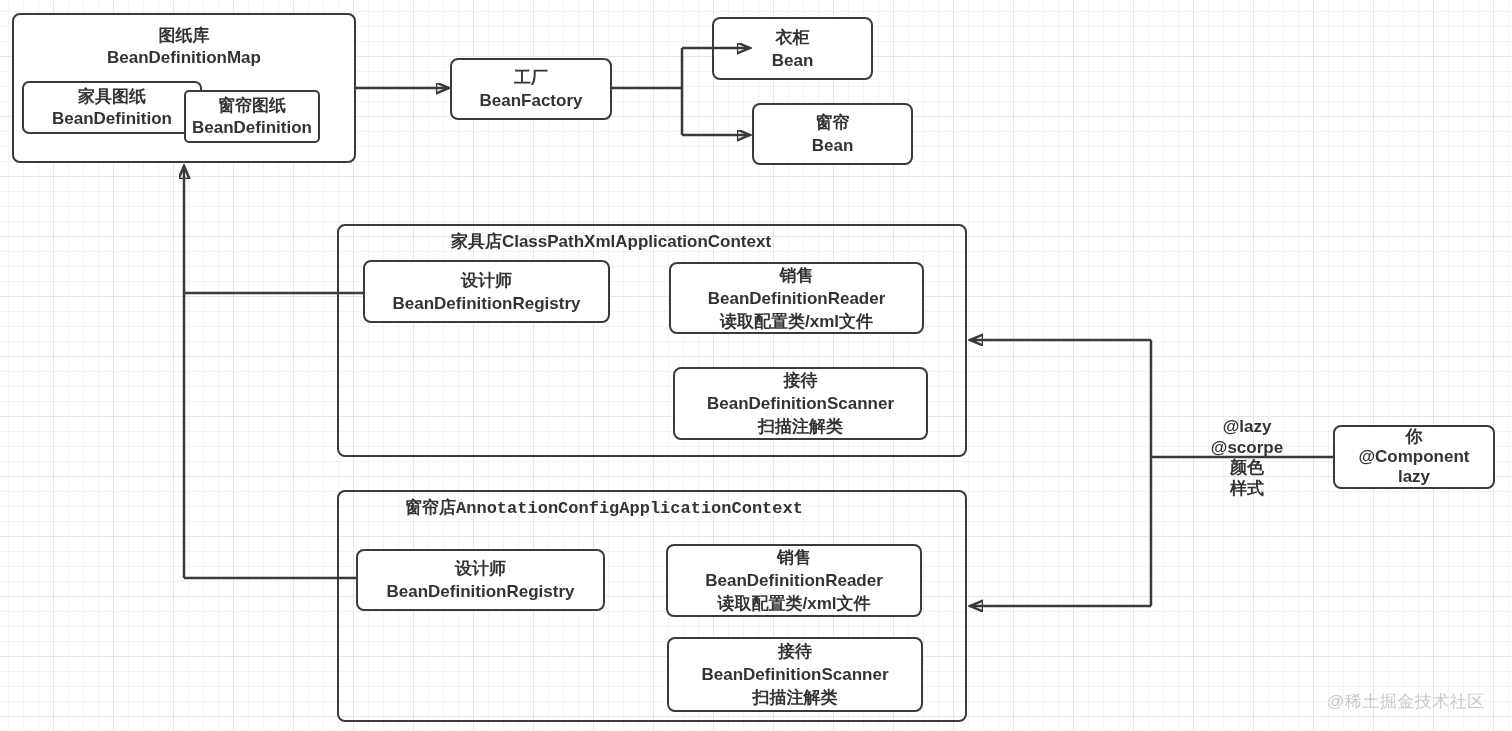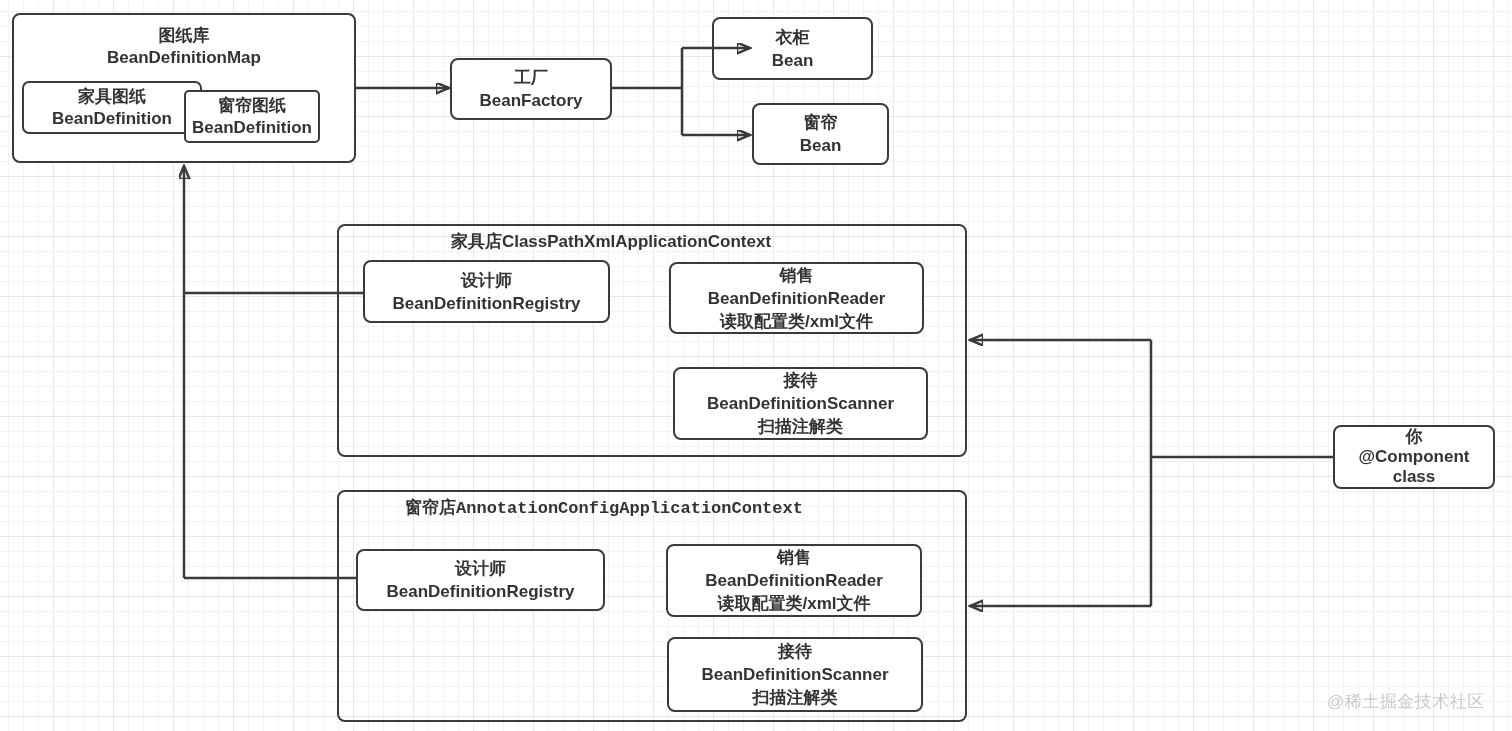--- a/index.html
+++ b/index.html
@@ -64,7 +64,7 @@
 
   #factory       { left: 450px; top: 58px;  width: 162px; height: 62px; }
   #wardrobe-bean { left: 712px; top: 17px;  width: 161px; height: 63px; }
-  #curtain-bean  { left: 752px; top: 103px; width: 137px; height: 62px; text-align: right; }
+  #curtain-bean  { left: 752px; top: 103px; width: 161px; height: 62px; text-align: right; }
 
   
   #furniture-store { left: 337px; top: 224px; width: 630px; height: 233px; }

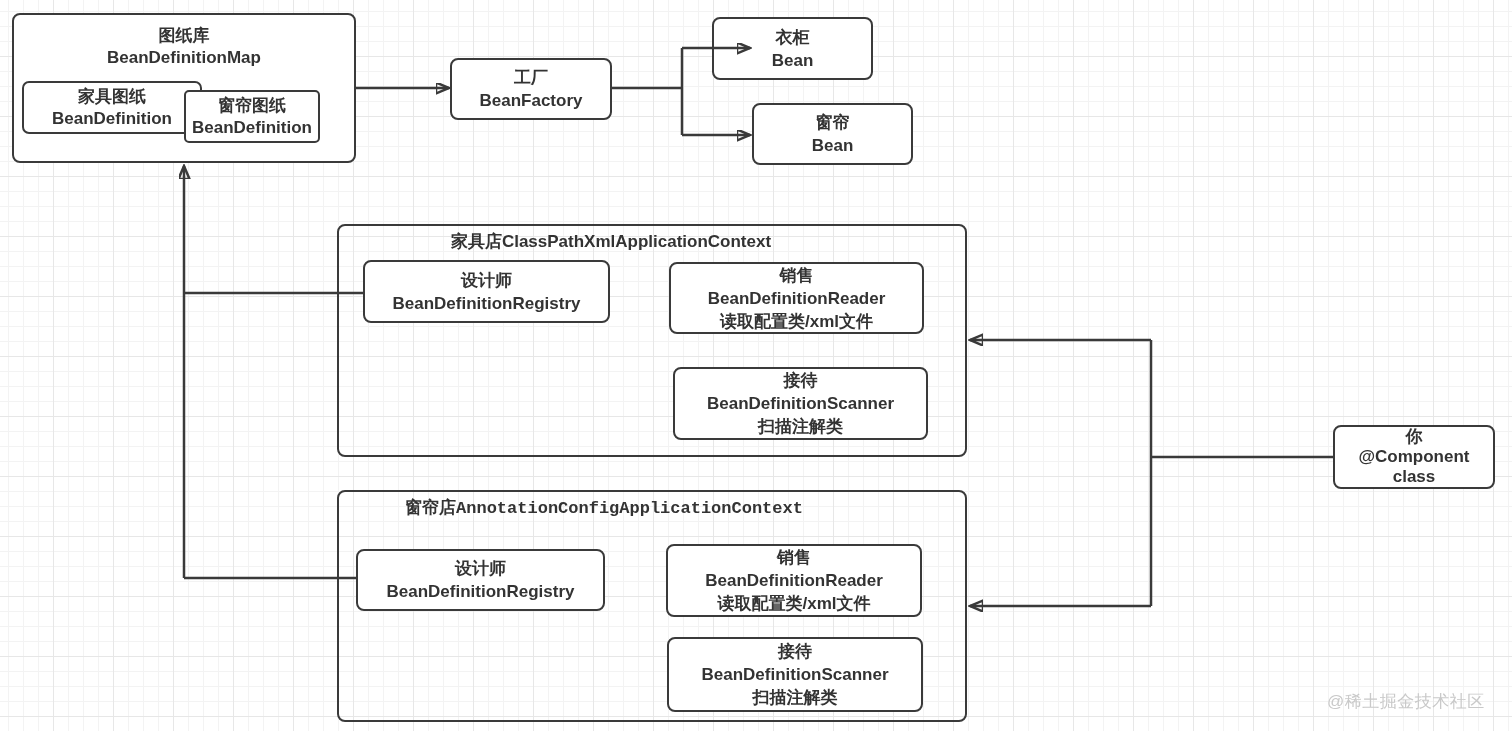--- a/index.html
+++ b/index.html
@@ -186,6 +186,12 @@
     <span>class</span>
   </div>
 
+  <div id="annotation-note">
+    <div>@lazy</div>
+    <div>@scorpe</div>
+    <div>颜色</div>
+    <div>样式</div>
+  </div>
 
   <div id="watermark">@稀土掘金技术社区</div>
 

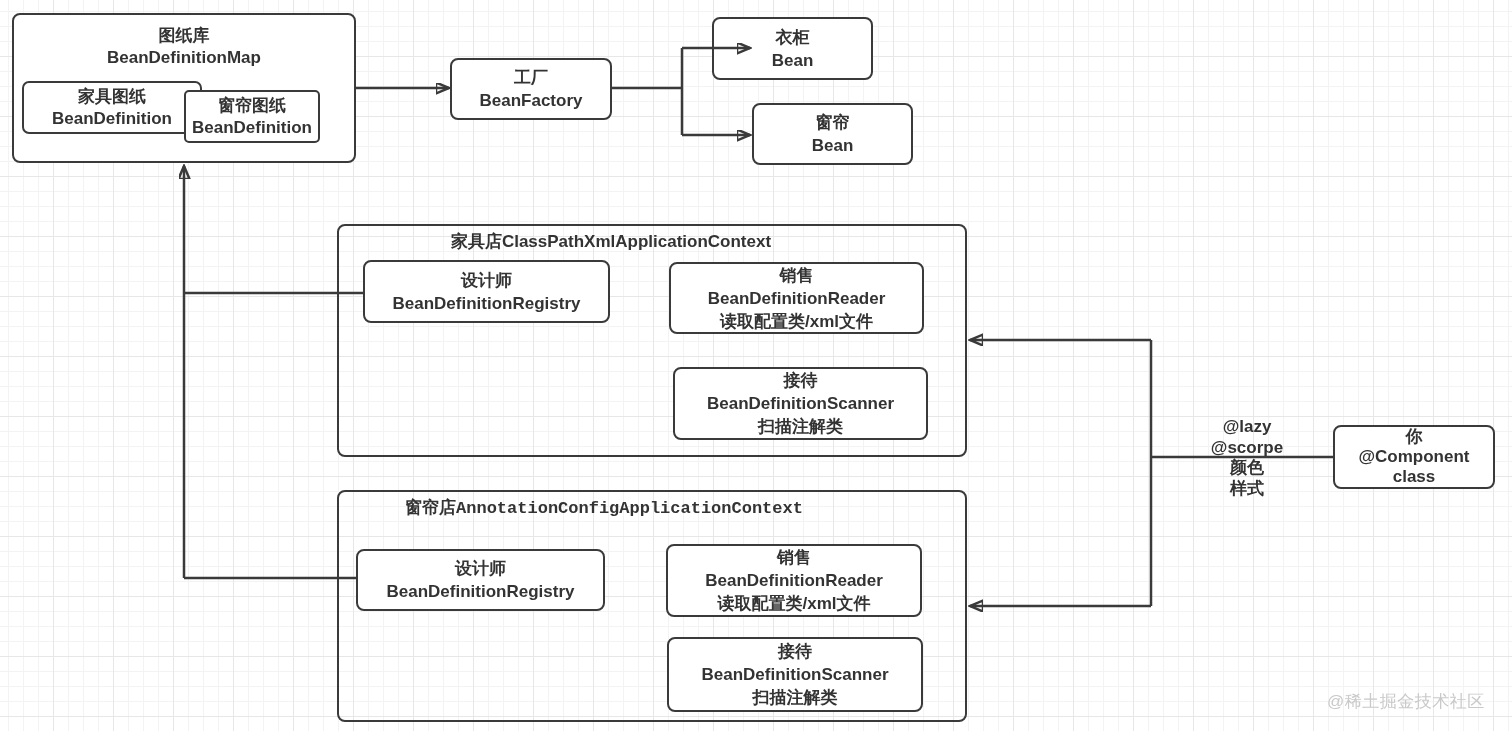--- a/index.html
+++ b/index.html
@@ -183,7 +183,7 @@
   <div class="node" id="you-box">
     <span>你</span>
     <span>@Component</span>
-    <span>class</span>
+    <span>lazy</span>
   </div>
 
   <div id="annotation-note">

